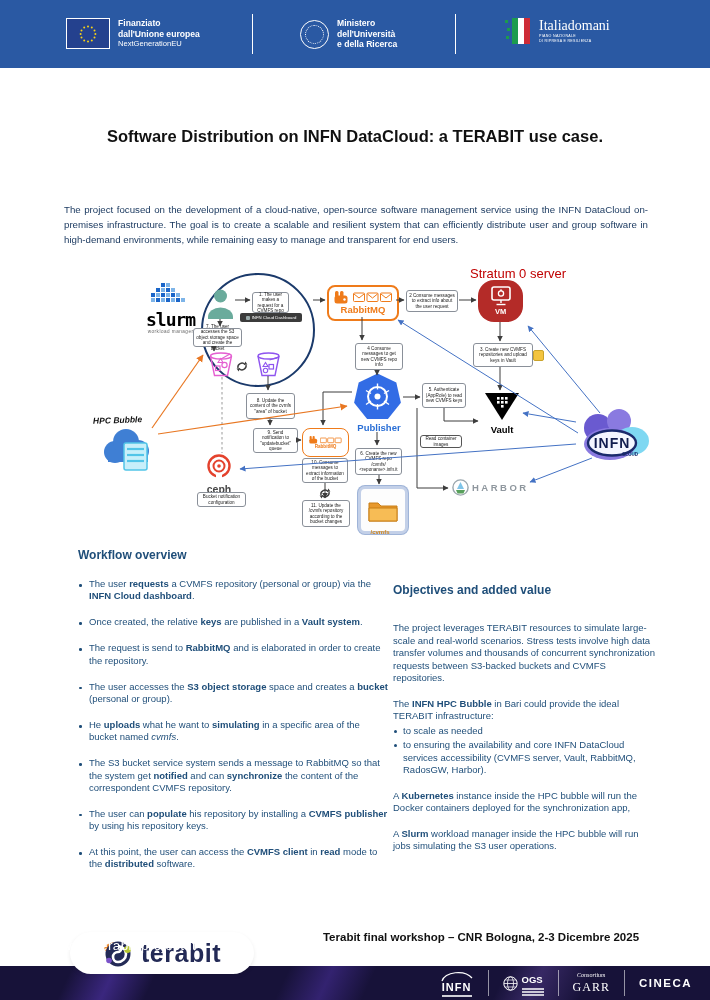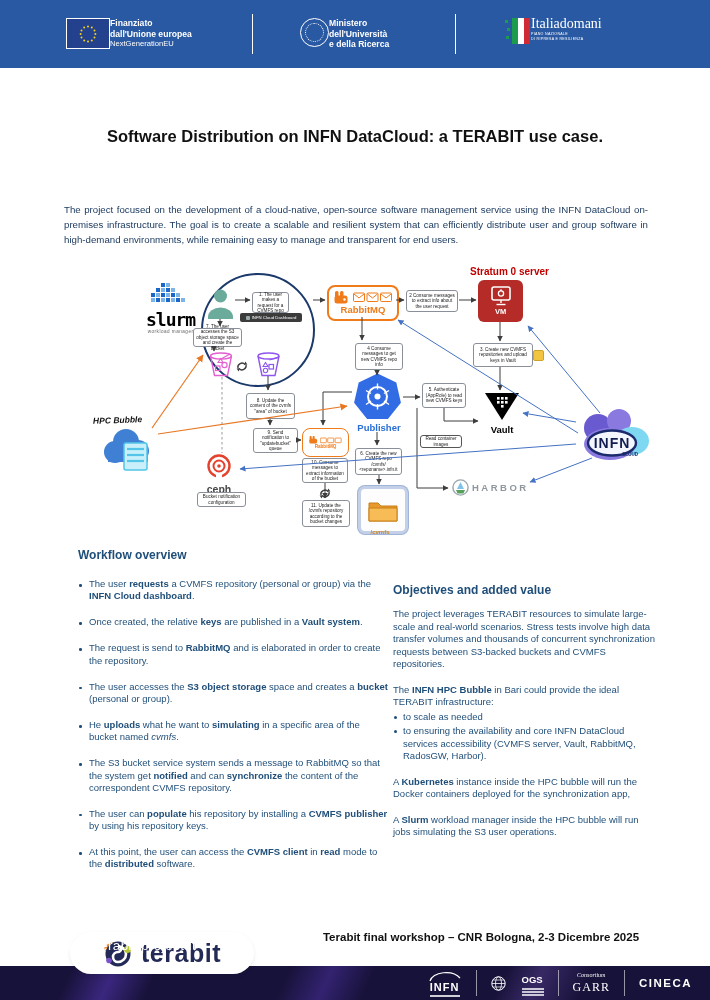--- a/index.html
+++ b/index.html
@@ -8,7 +8,7 @@
 
   
   .topbar{position:absolute;left:0;top:0;width:710px;height:68px;background:#2a59a3;}
-  .logo-group{position:absolute;display:flex;align-items:flex-start;gap:0;color:#fff;}
+  .logo-group{position:absolute;display:flex;align-items:center;gap:8px;color:#fff;}
   .divider{position:absolute;top:14px;width:1px;height:40px;background:#fff;}
   .eu-flag{width:42px;height:29px;background:#24418e;border:1.5px solid #fff;
            display:flex;align-items:center;justify-content:center;}

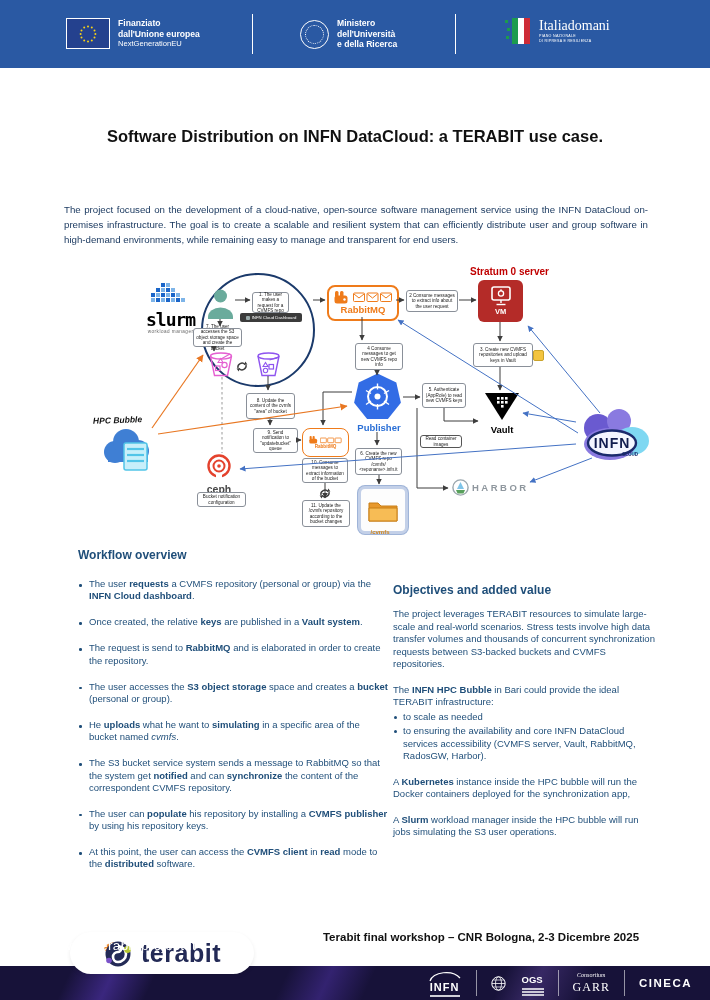--- a/index.html
+++ b/index.html
@@ -58,7 +58,7 @@
   .cvmfs-lab{color:#d0861c;font-weight:bold;font-size:6px;text-align:center;}
   .hpc-lab{font-size:8.5px;font-weight:bold;font-style:italic;color:#111;transform:rotate(-2deg);}
   .publisher-lab{color:#2a6fd6;font-weight:bold;font-size:9.5px;}
-  .stratum-lab{color:#c00000;font-weight:bold;font-size:10px;}
+  .stratum-lab{color:#c00000;font-weight:normal;font-size:13px;}
   .vault-lab{color:#000;font-weight:bold;font-size:9.5px;text-align:center;line-height:1;}
   .ceph-lab{color:#474747;font-weight:bold;font-size:10.5px;text-align:center;line-height:1;}
 

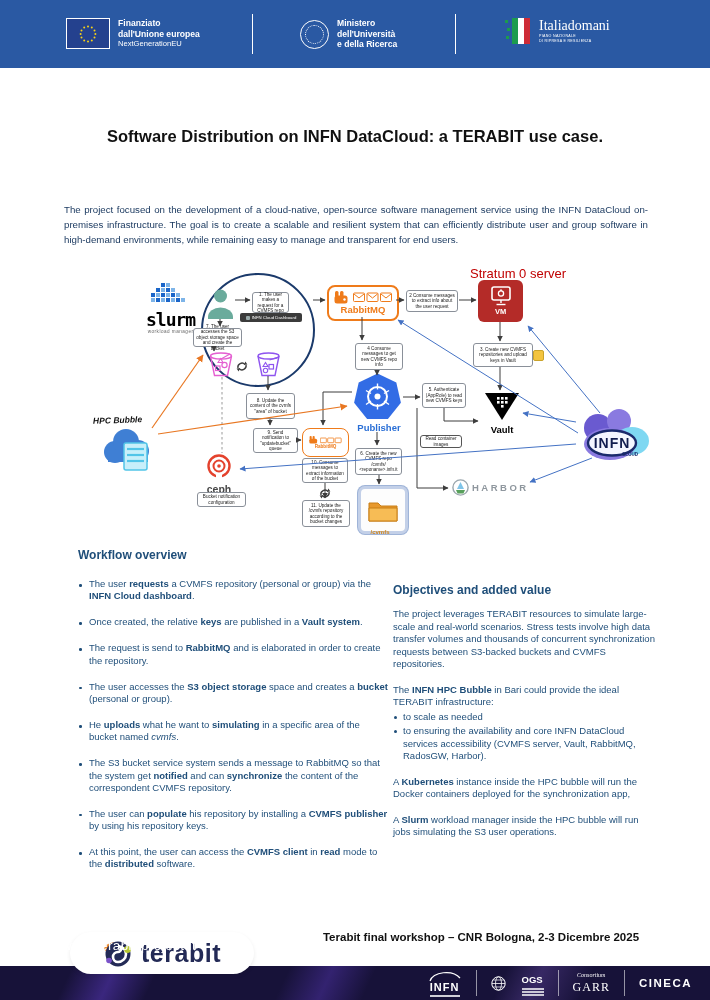--- a/index.html
+++ b/index.html
@@ -45,7 +45,7 @@
   .rabbit-box{position:absolute;background:#fff;border:2px solid #ef7b1a;border-radius:8px;
               display:flex;flex-direction:column;align-items:center;justify-content:center;z-index:3;}
   .rabbit-box .rname{color:#ef7b1a;font-weight:bold;}
-  .vm-box{position:absolute;background:#b42b28;border-radius:6px;display:flex;flex-direction:column;
+  .vm-box{position:absolute;background:#b42b28;border-radius:16px;display:flex;flex-direction:column;
           align-items:center;justify-content:center;color:#fff;z-index:3;}
   .lab{position:absolute;z-index:4;}
   .slurm-name{font-family:"DejaVu Sans Mono",monospace;font-weight:bold;font-size:18px;

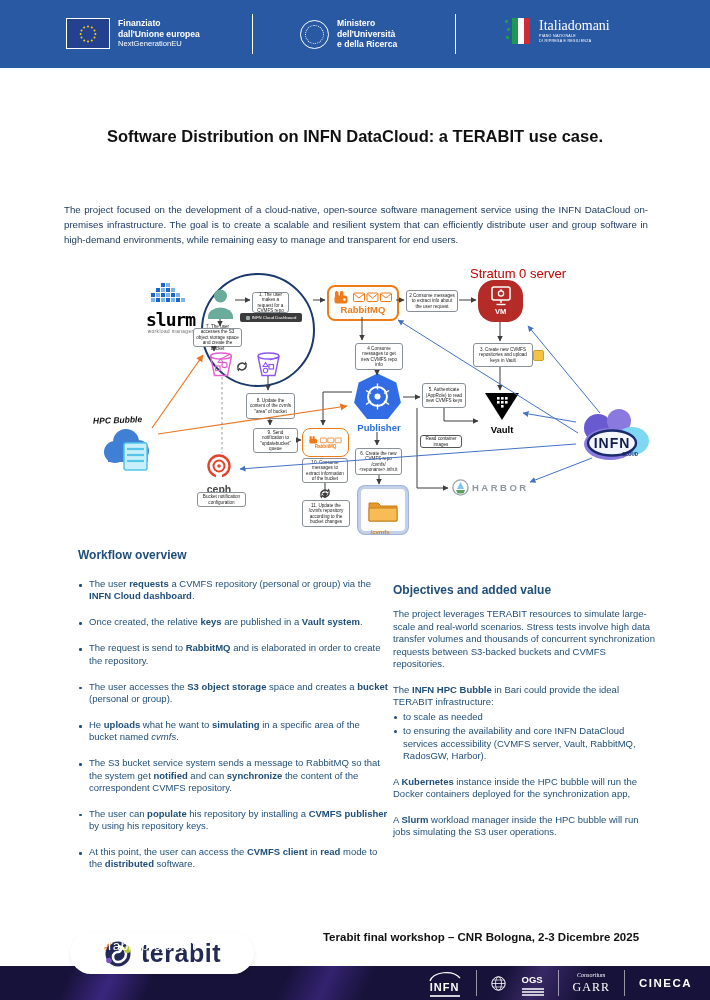--- a/index.html
+++ b/index.html
@@ -478,7 +478,7 @@
   </section>
 
   <section class="obj">
-    <h3 class="col-head" style="margin-bottom:11px;">Objectives and added value</h3>
+    <h3 class="col-head" style="margin-bottom:25px;">Objectives and added value</h3>
     <p>The project leverages TERABIT resources to simulate large-scale and real-world scenarios. Stress tests involve high data transfer volumes and thousands of concurrent synchronization requests between S3-backed buckets and CVMFS repositories.</p>
     <p style="margin-bottom:2px;">The <b>INFN HPC Bubble</b> in Bari could provide the ideal TERABIT infrastructure:</p>
     <ul>

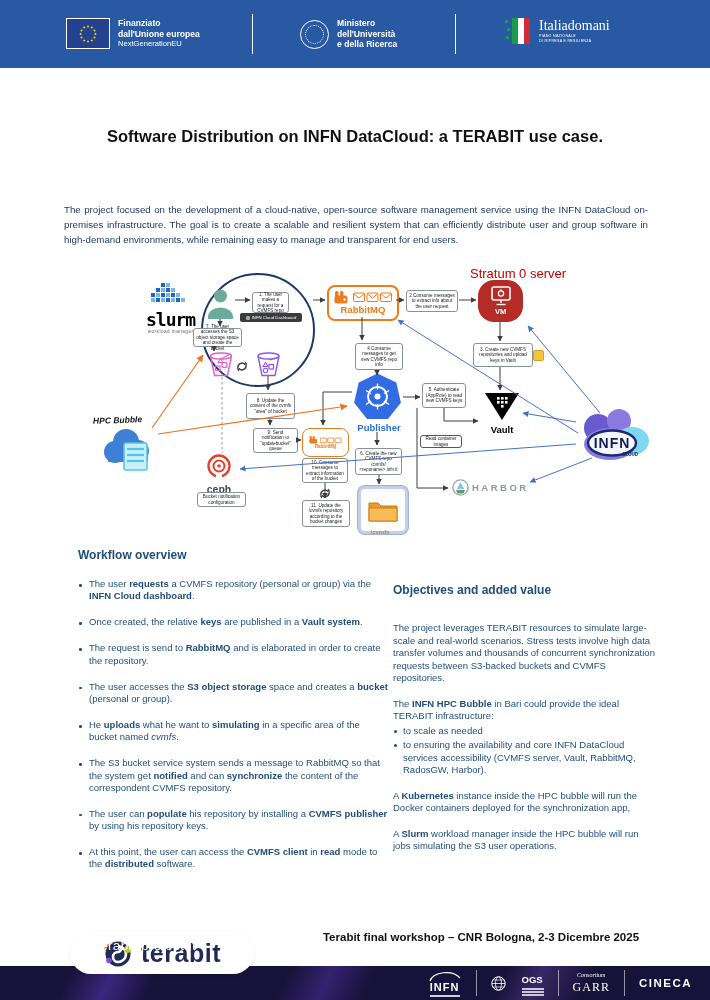--- a/index.html
+++ b/index.html
@@ -97,7 +97,7 @@
   .p-infn{display:flex;flex-direction:column;align-items:center;line-height:1;}
   .p-infn .t{font-size:11px;font-weight:bold;letter-spacing:1px;}
   .p-infn .u{margin-top:2px;width:30px;height:2px;background:rgba(255,255,255,.8);}
-  .p-ogs{display:flex;align-items:center;gap:16px;}
+  .p-ogs{display:flex;align-items:center;gap:4px;}
   .p-ogs .t{font-size:9.5px;font-weight:bold;}
   .p-ogs .lines i{display:block;width:22px;height:1.5px;background:rgba(255,255,255,.75);margin:1.5px 0;}
   .p-garr{font-family:"Liberation Serif",serif;text-align:center;line-height:1;}

